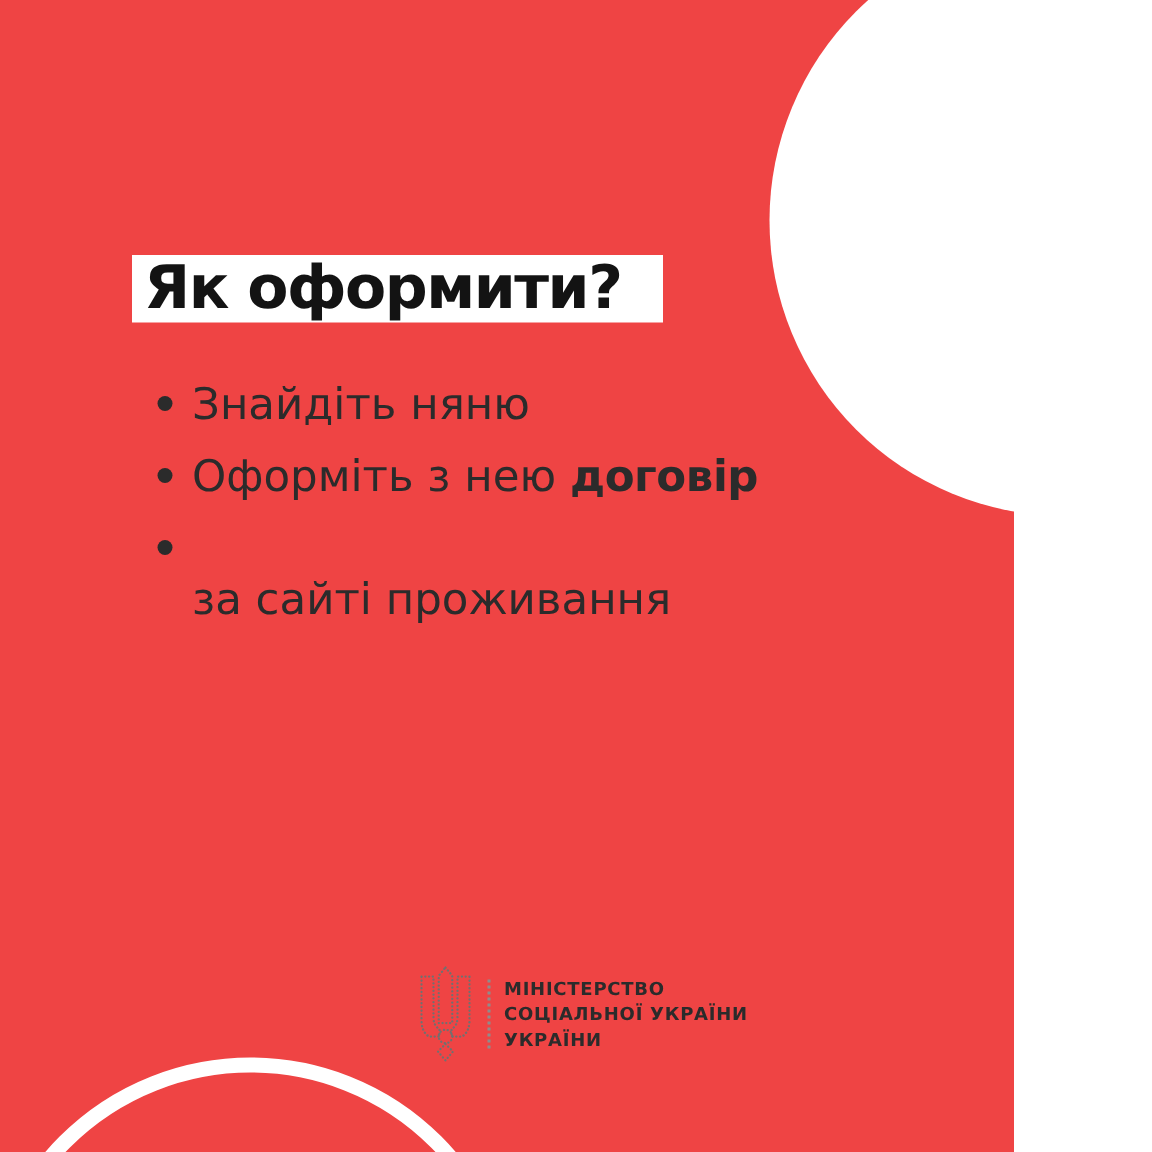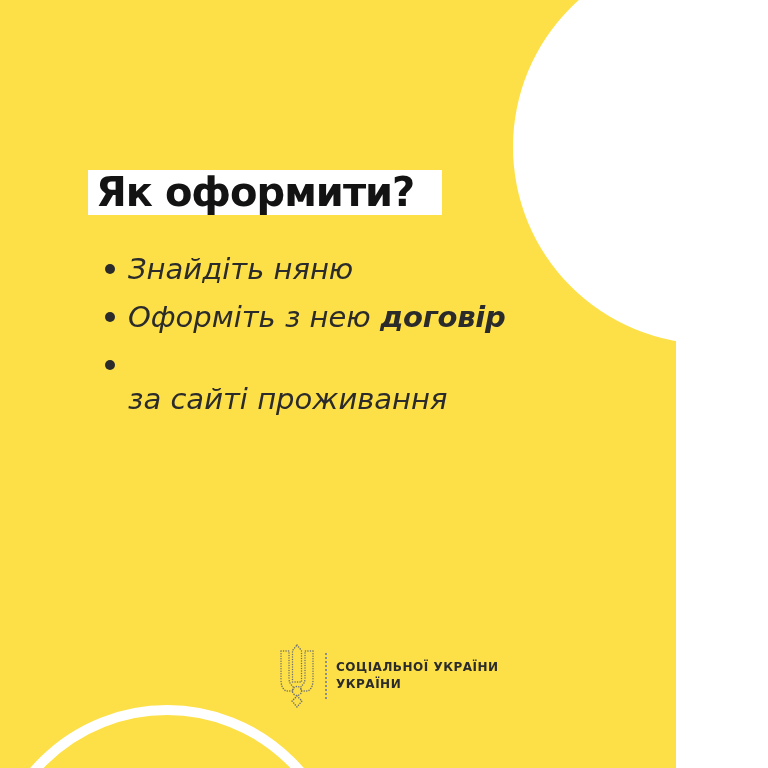--- a/index.html
+++ b/index.html
@@ -6,7 +6,7 @@
   .stage{
     position:relative;
     width:676px;height:768px;
-    background:#fde047;
+    background:#ef4444;
     overflow:hidden;
     font-family:"DejaVu Sans","Liberation Sans",sans-serif;
   }

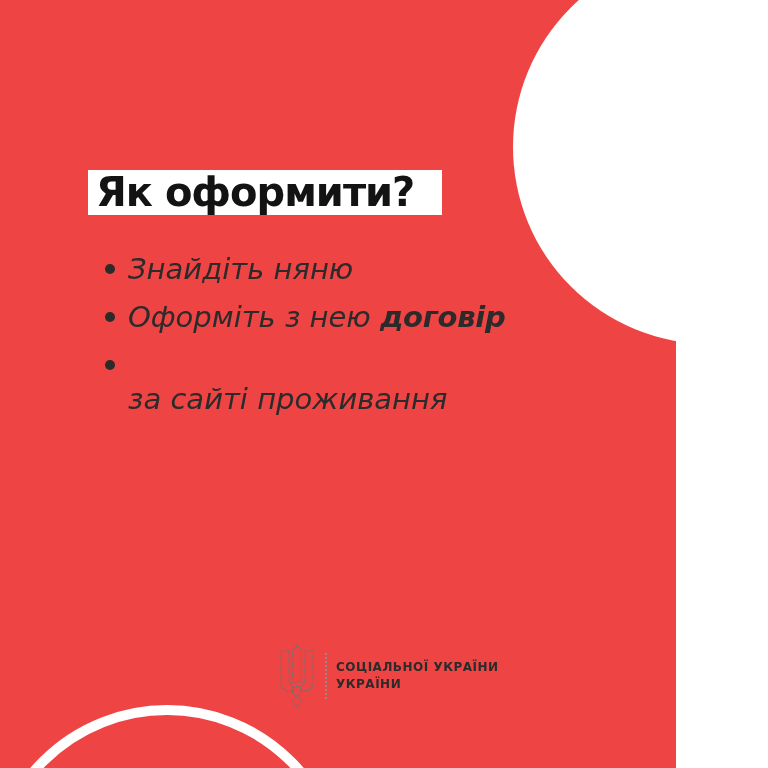--- a/index.html
+++ b/index.html
@@ -51,7 +51,6 @@
     color:#2b2b2b;
     font-size:29px;
     line-height:34px;
-    font-style:italic;
   }
   .steps li{
     position:relative;

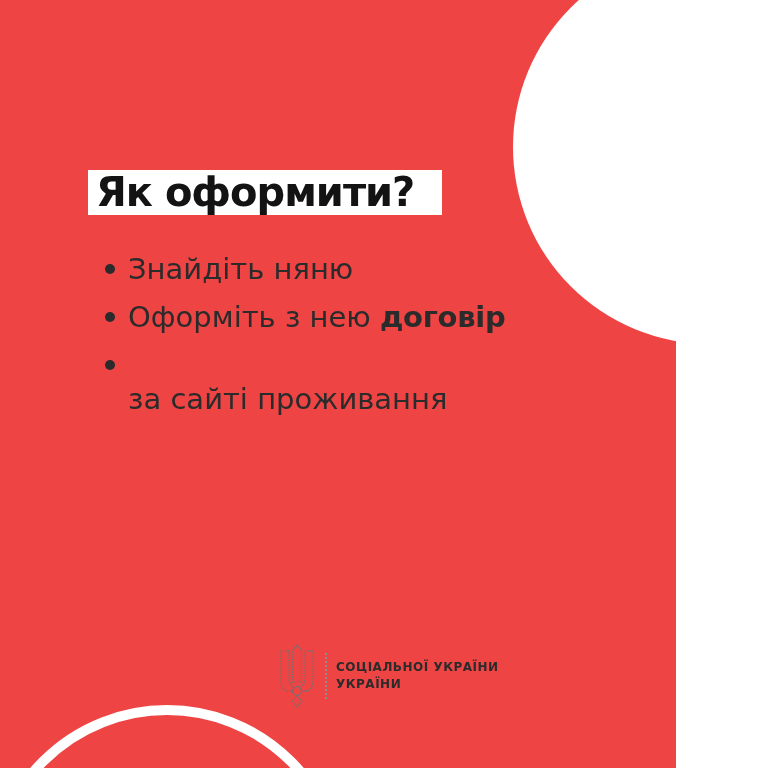--- a/index.html
+++ b/index.html
@@ -137,6 +137,7 @@
     </svg>
     <div class="logo-divider"></div>
     <div class="logo-text">
+      <div>МІНІСТЕРСТВО</div>
       <div>СОЦІАЛЬНОЇ УКРАЇНИ</div>
       <div>УКРАЇНИ</div>
     </div>

